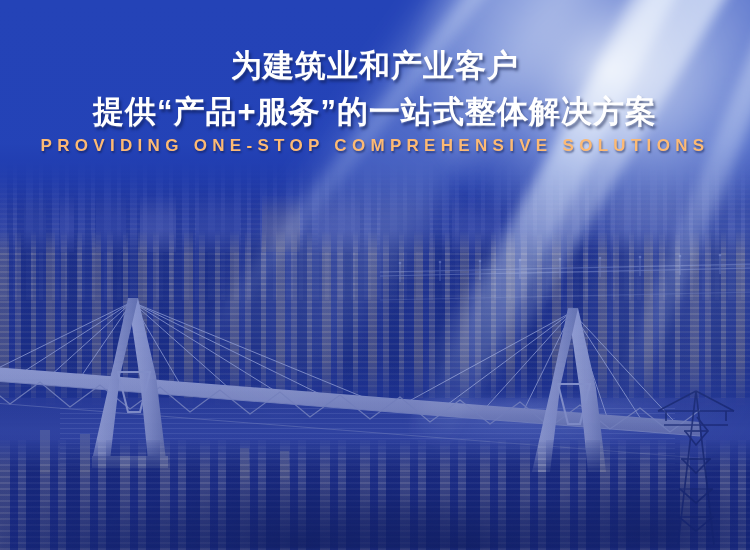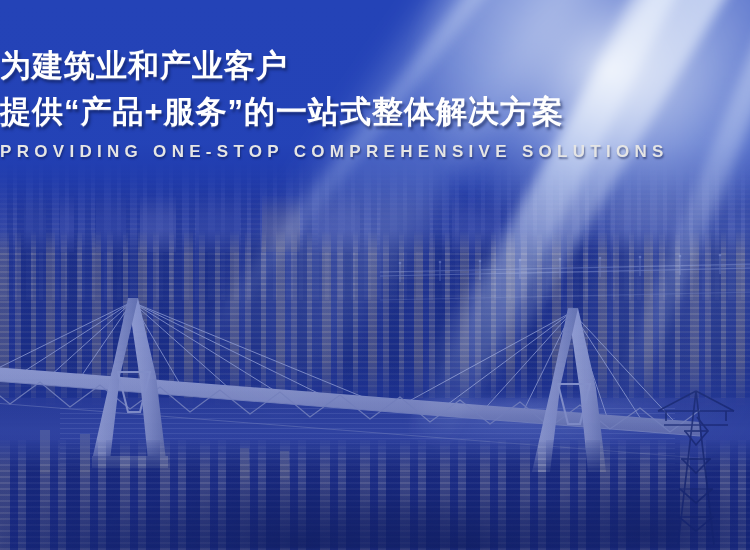--- a/index.html
+++ b/index.html
@@ -184,6 +184,7 @@
   
   .copy{
     position:absolute;left:0;right:0;top:46px;
+    text-align:center;
     z-index:40;
   }
   .line1,.line2{

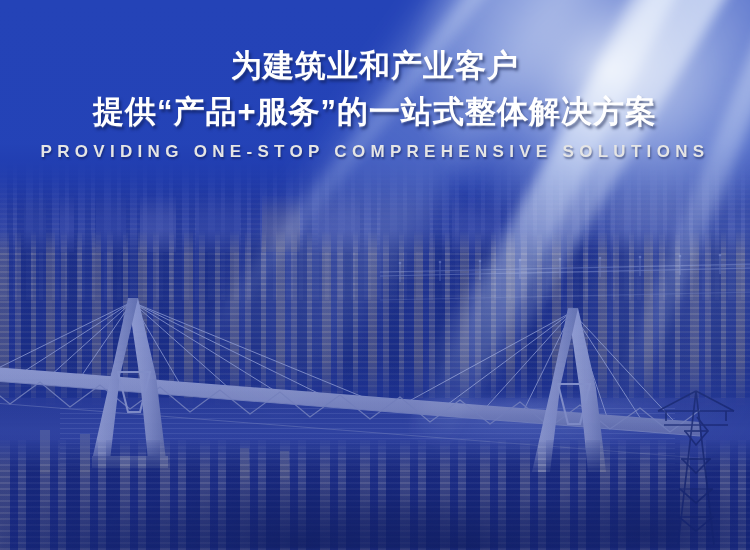--- a/index.html
+++ b/index.html
@@ -197,8 +197,7 @@
   .line1{font-size:31px;line-height:40px;}
   .line2{font-size:31px;line-height:48px;margin-top:2px;}
   .subtitle{
-    margin-top:6px;
-    color:#e5e5e5;
+    color:#fdba74;
     font-size:17px;
     font-weight:bold;
     letter-spacing:5.3px;

